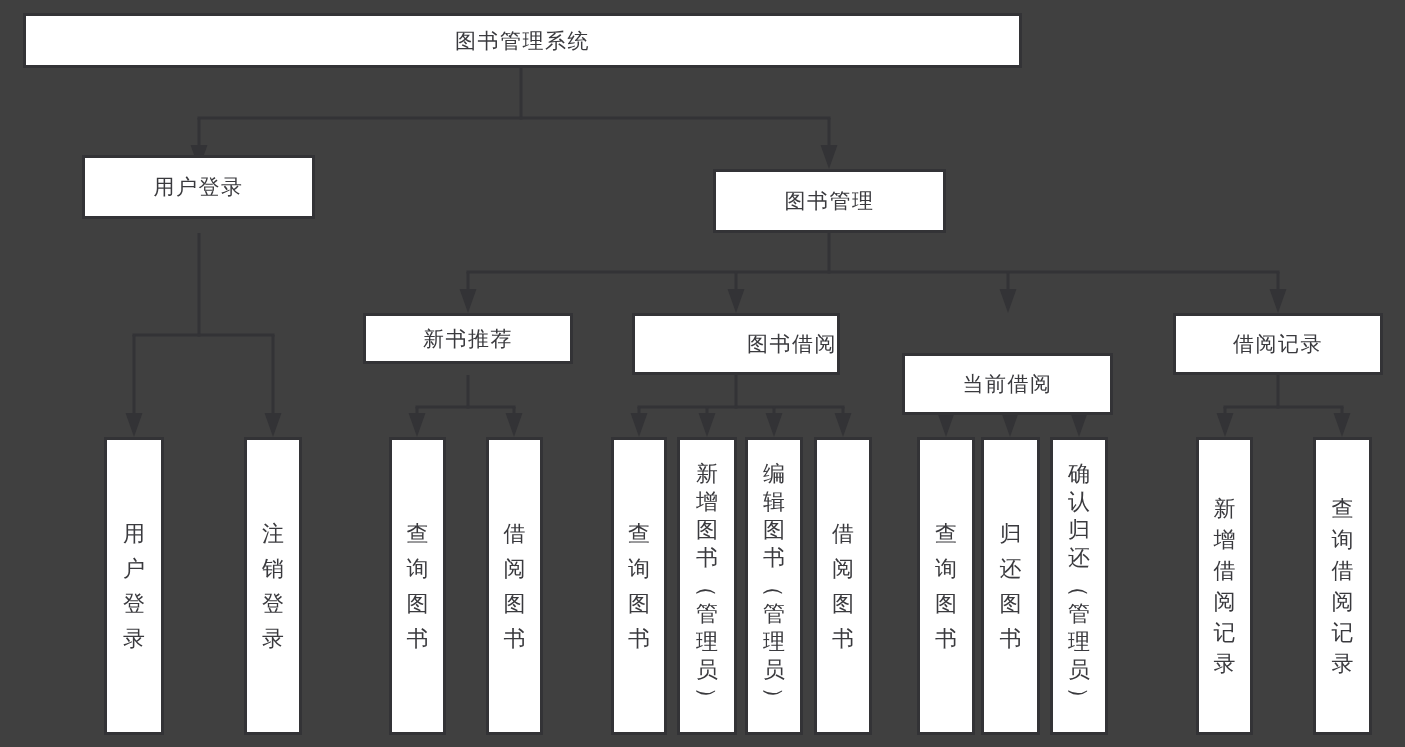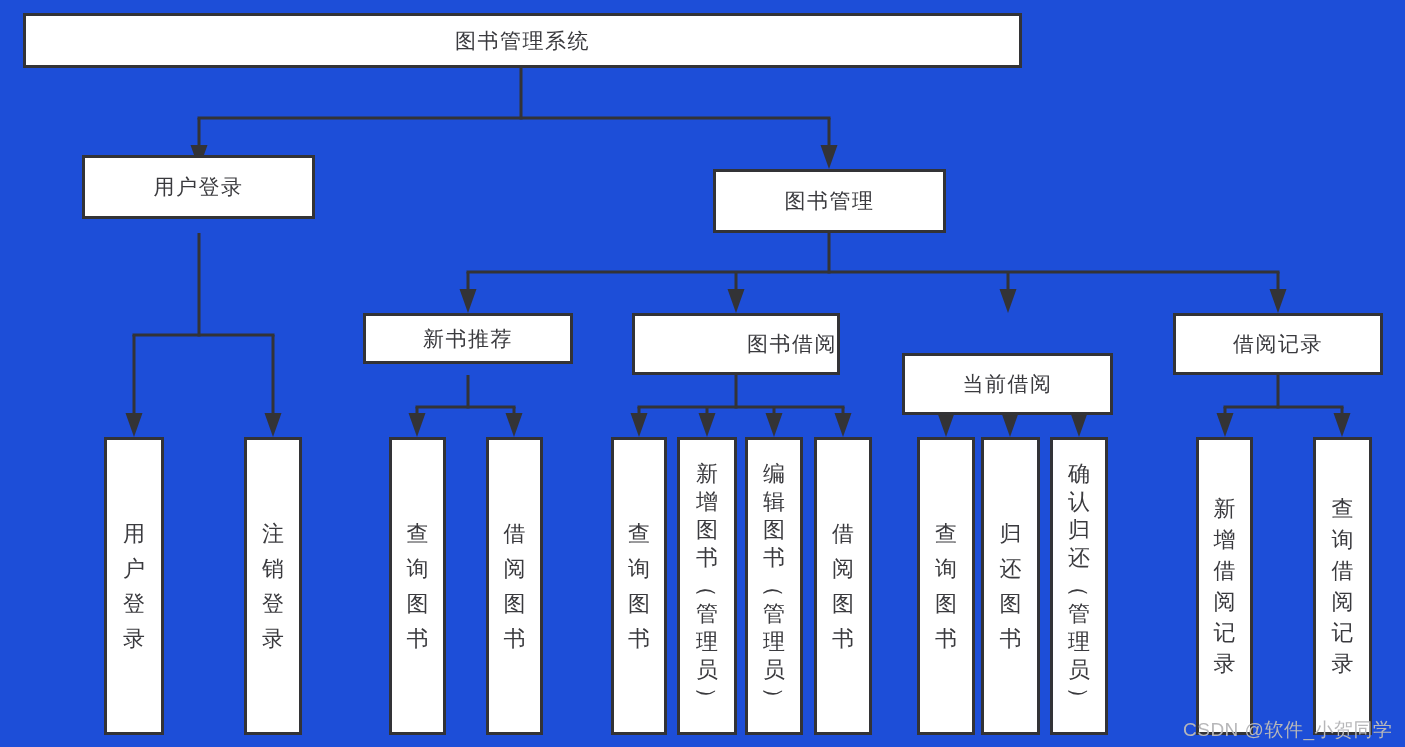--- a/index.html
+++ b/index.html
@@ -7,7 +7,7 @@
     position: relative;
     width: 1405px;
     height: 747px;
-    background: #1d4ed8;
+    background: #404040;
     overflow: hidden;
     font-family: "Liberation Sans", sans-serif;
   }

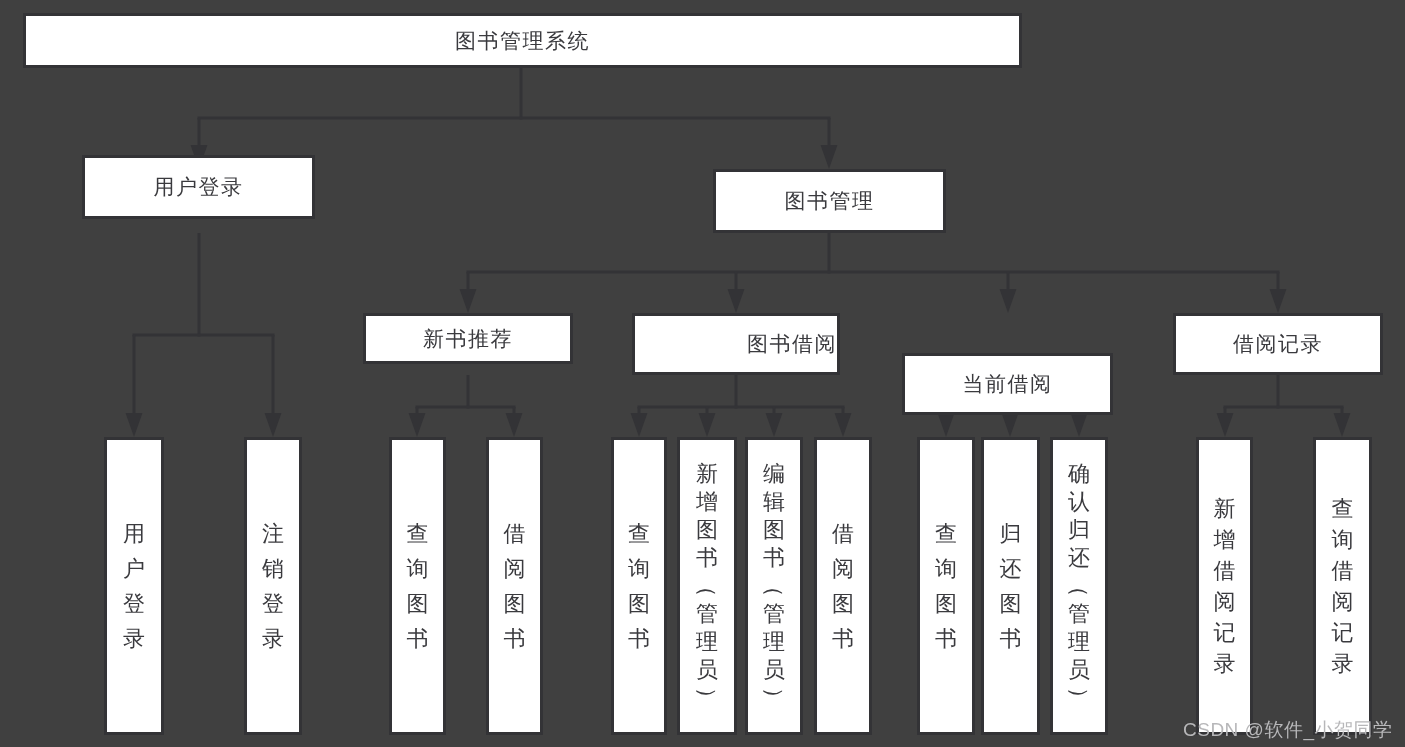--- a/index.html
+++ b/index.html
@@ -262,7 +262,6 @@
         </div>
       </div>
     </div>
-  <div id="watermark">CSDN @软件_小贺同学</div>
 </div>
 
 </body></html>

